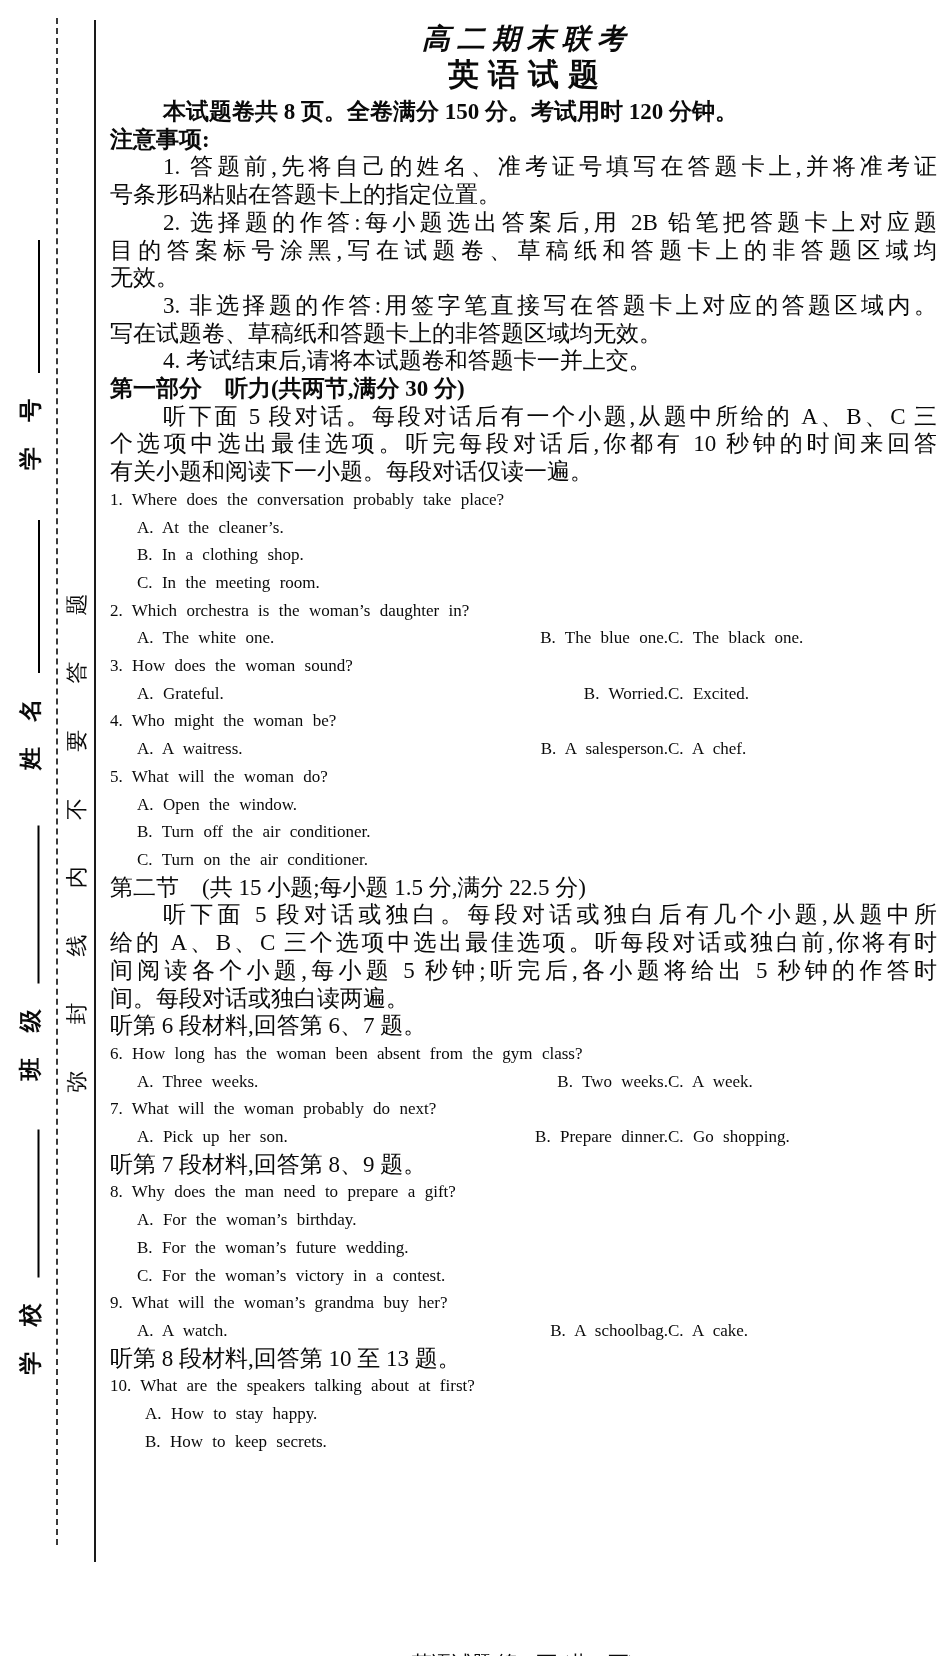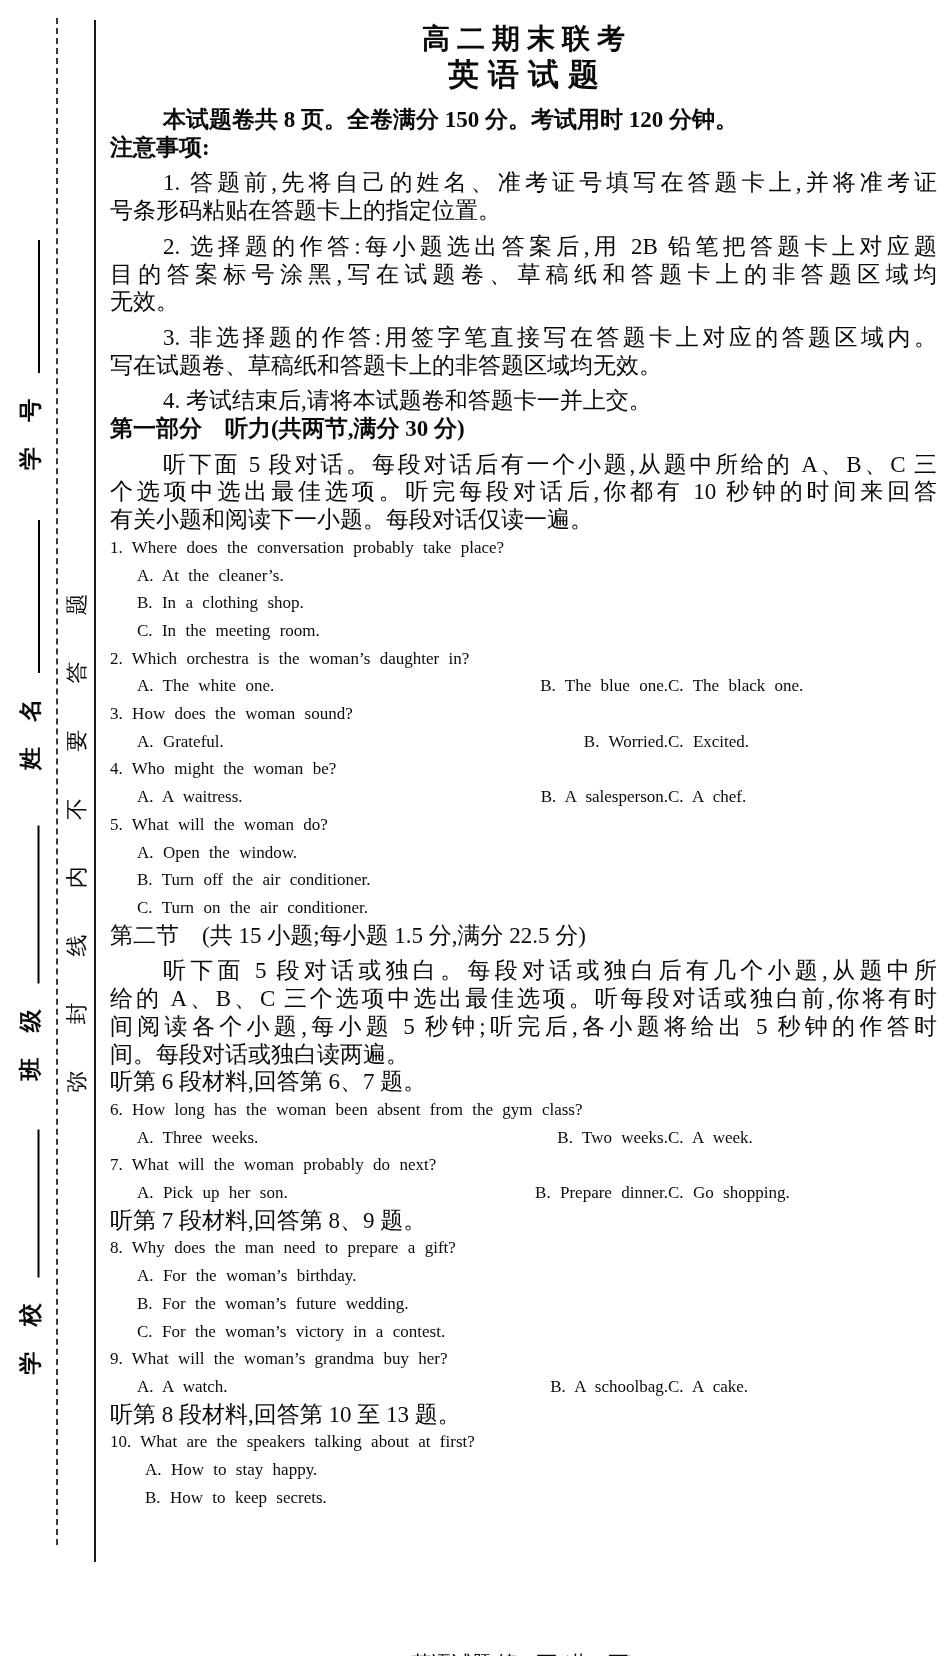--- a/index.html
+++ b/index.html
@@ -28,7 +28,7 @@
   }
   
   .title{position:absolute;top:20px;left:110px;width:827px;text-align:center;
-    font-size:28px;font-weight:700;letter-spacing:7px;text-indent:7px;}
+    font-size:28px;font-weight:700;letter-spacing:7px;text-indent:7px;font-style:italic;}
   .subtitle{position:absolute;top:54px;left:110px;width:827px;text-align:center;
     font-size:31px;font-weight:700;letter-spacing:9px;text-indent:9px;}
   

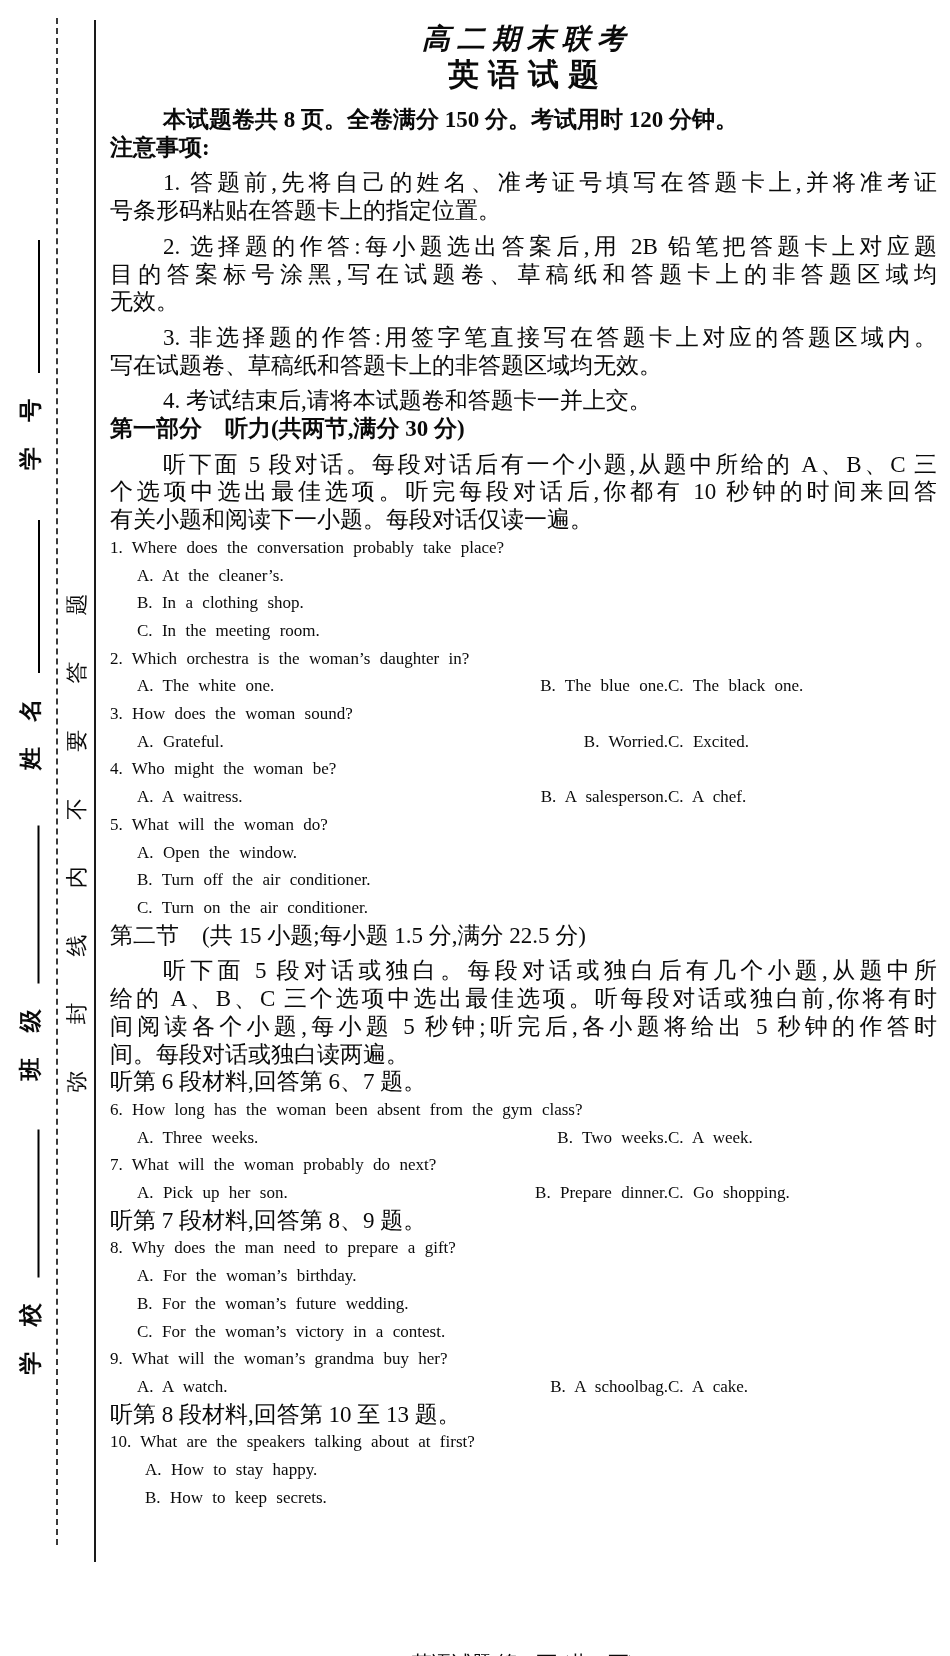--- a/index.html
+++ b/index.html
@@ -36,7 +36,7 @@
   .ln{line-height:27.7px;white-space:nowrap;}
   .zh{font-size:23px;}
   .b{font-weight:700;}
-  .i{padding-left:53px;margin-top:8px;}
+  .i{padding-left:53px;}
   .f{white-space:normal;text-align:justify;text-align-last:justify;}
   .en{font-size:17px;word-spacing:0.3em;}
   .o{padding-left:27px;}

